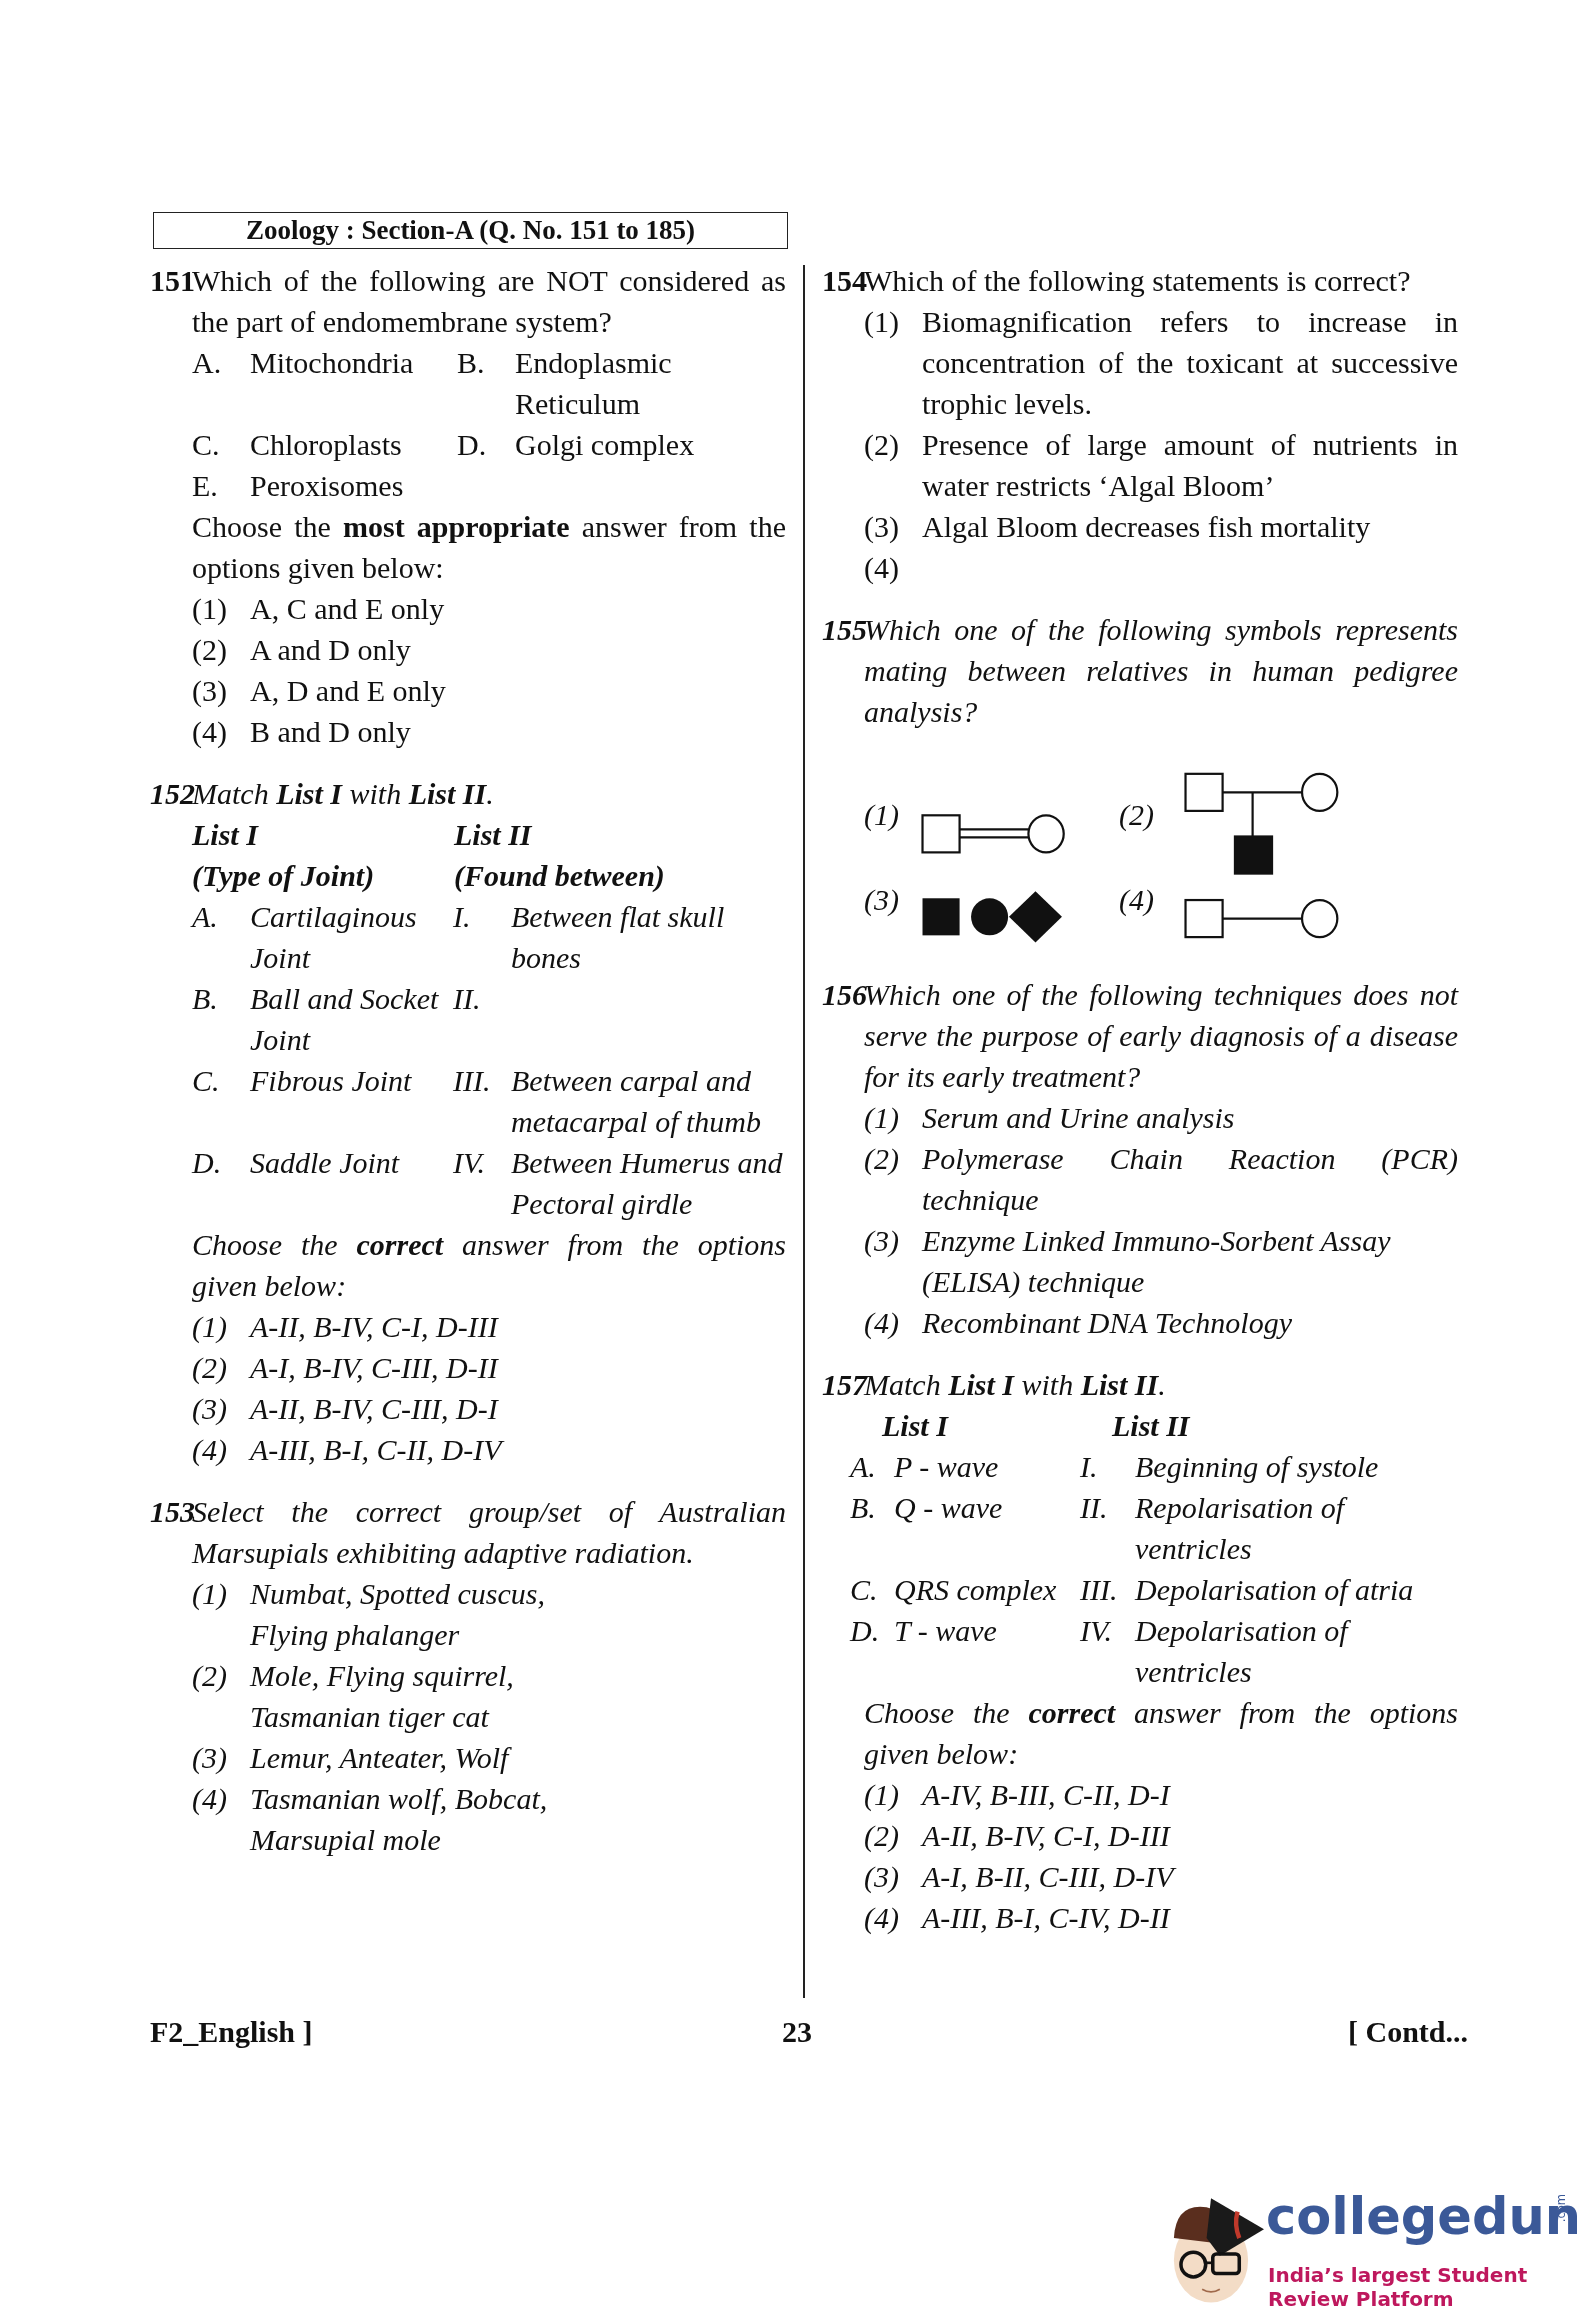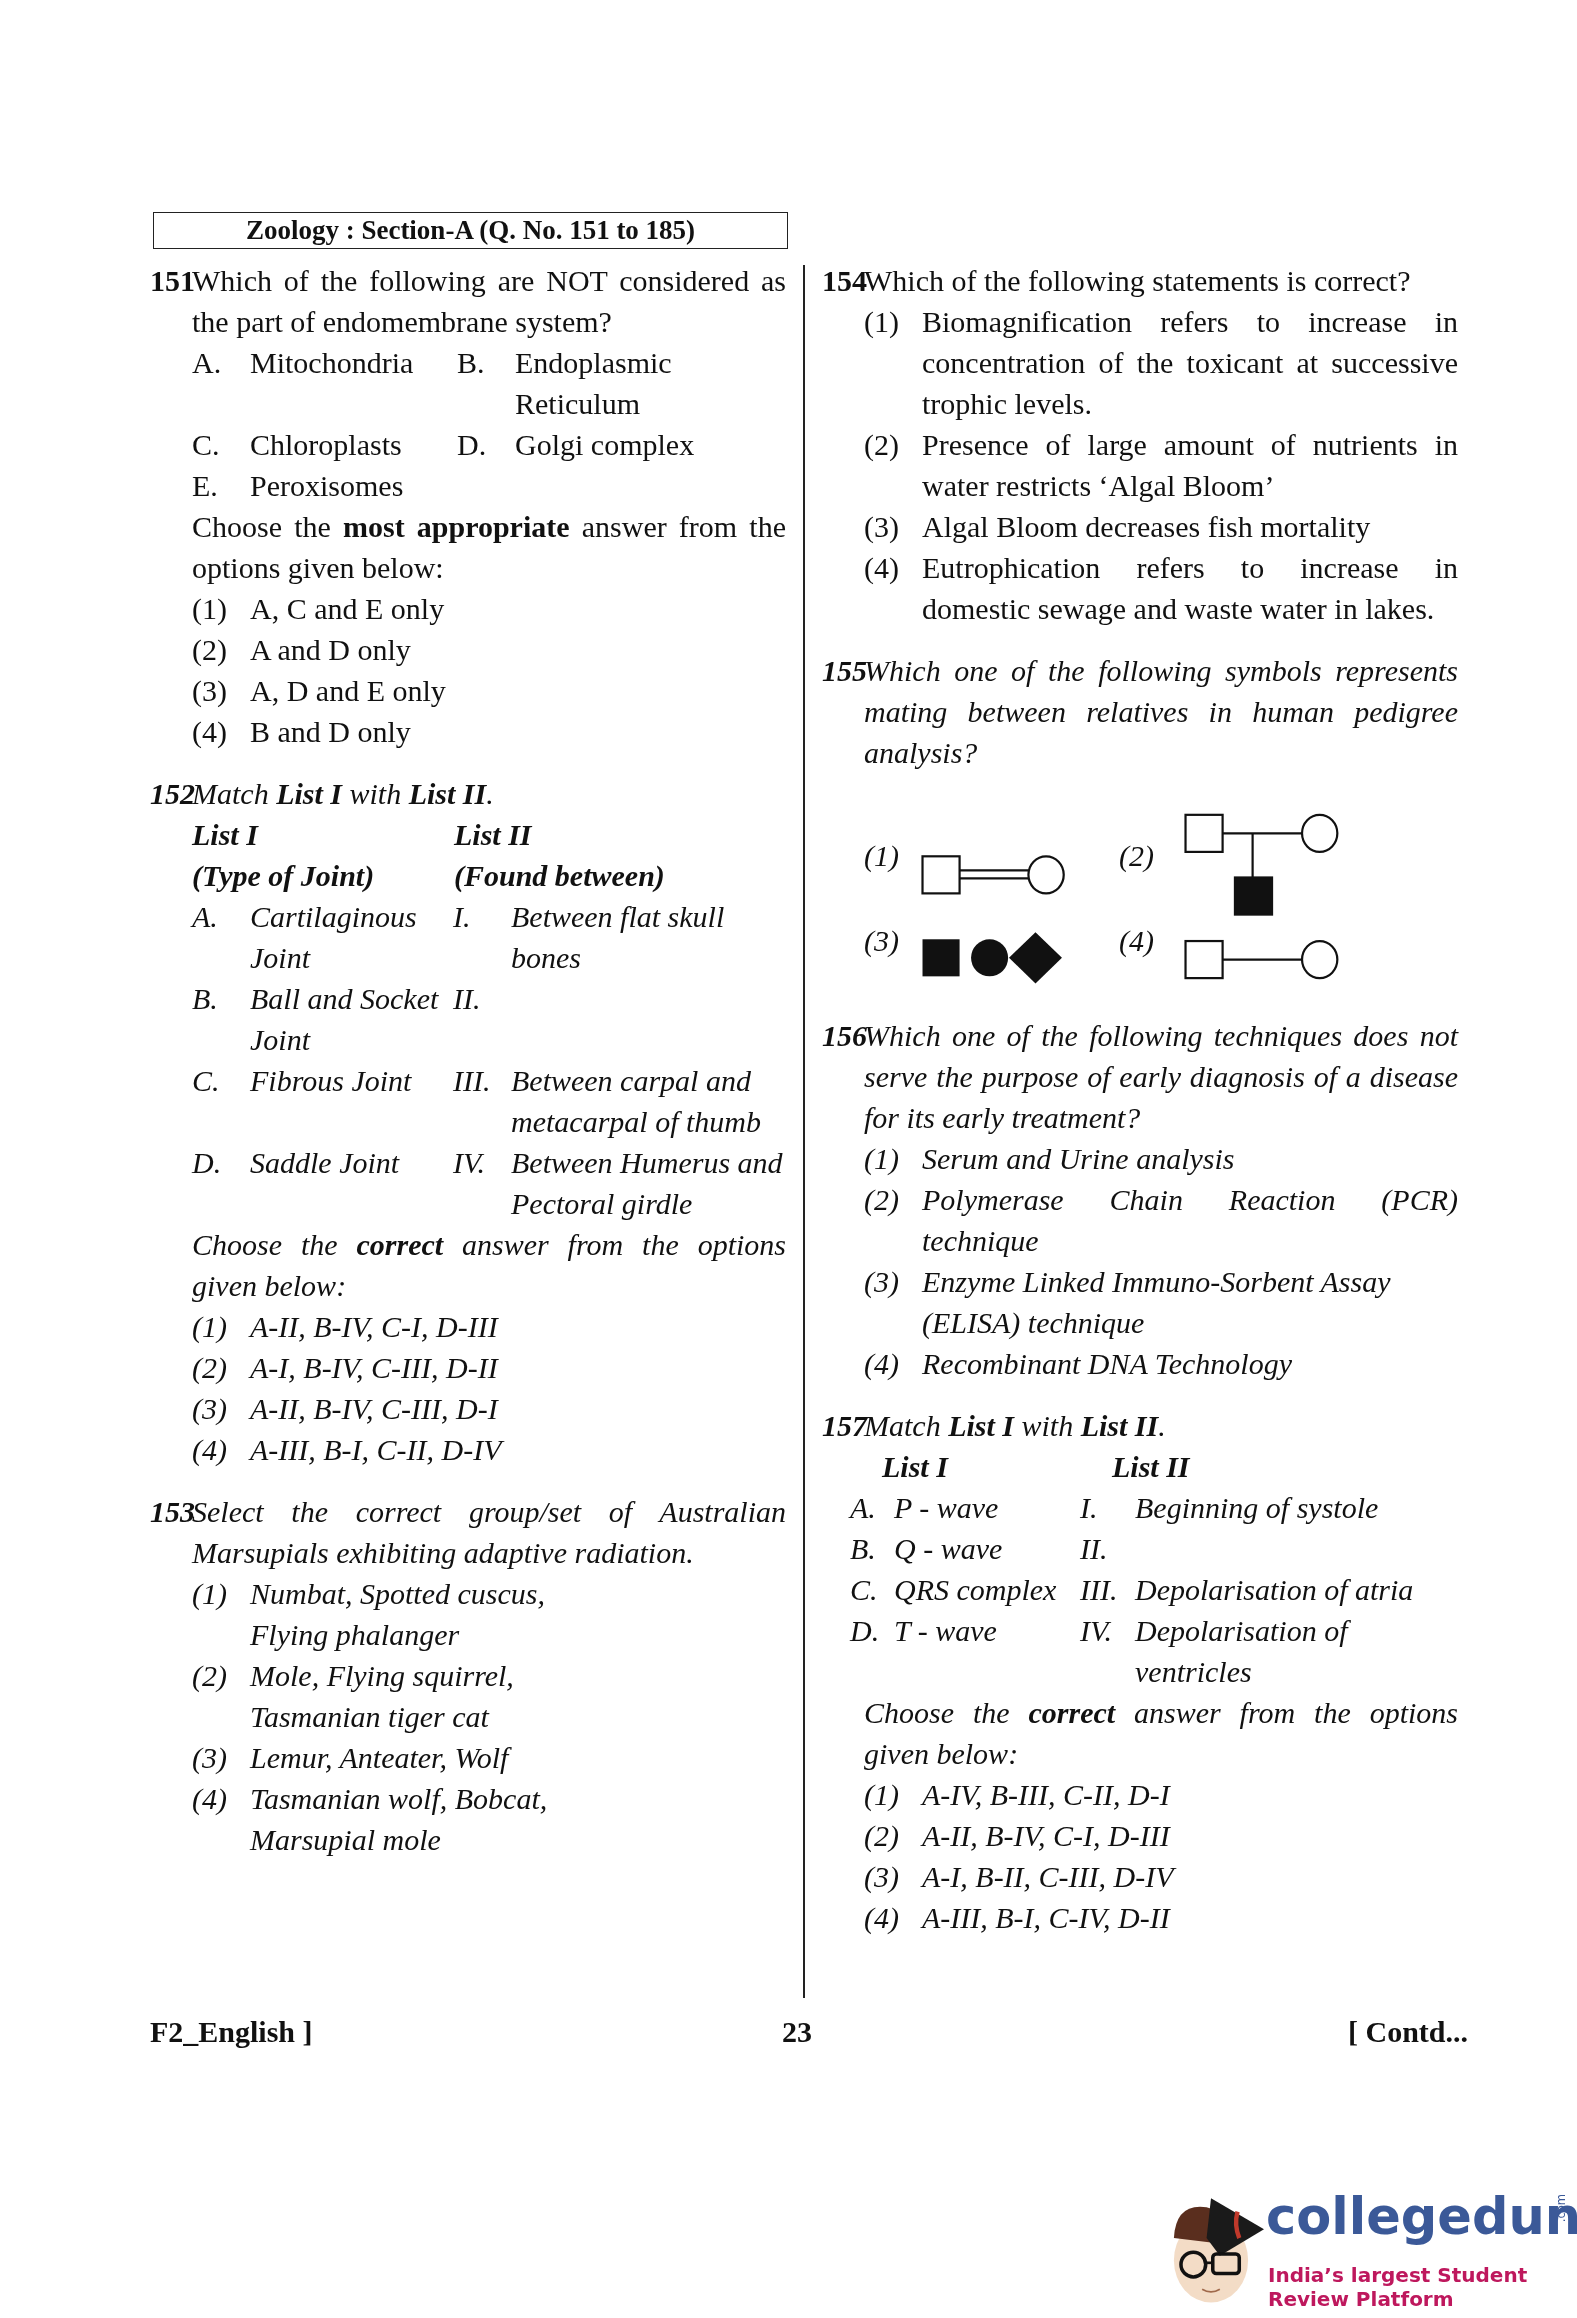--- a/index.html
+++ b/index.html
@@ -193,7 +193,6 @@
           </div>
         <div class="opt">
             <span class="on">(4)</span>
-            <span class="just">Eutrophication refers to increase in domestic sewage and waste water in lakes.</span>
           </div>
       </div>
     </div>

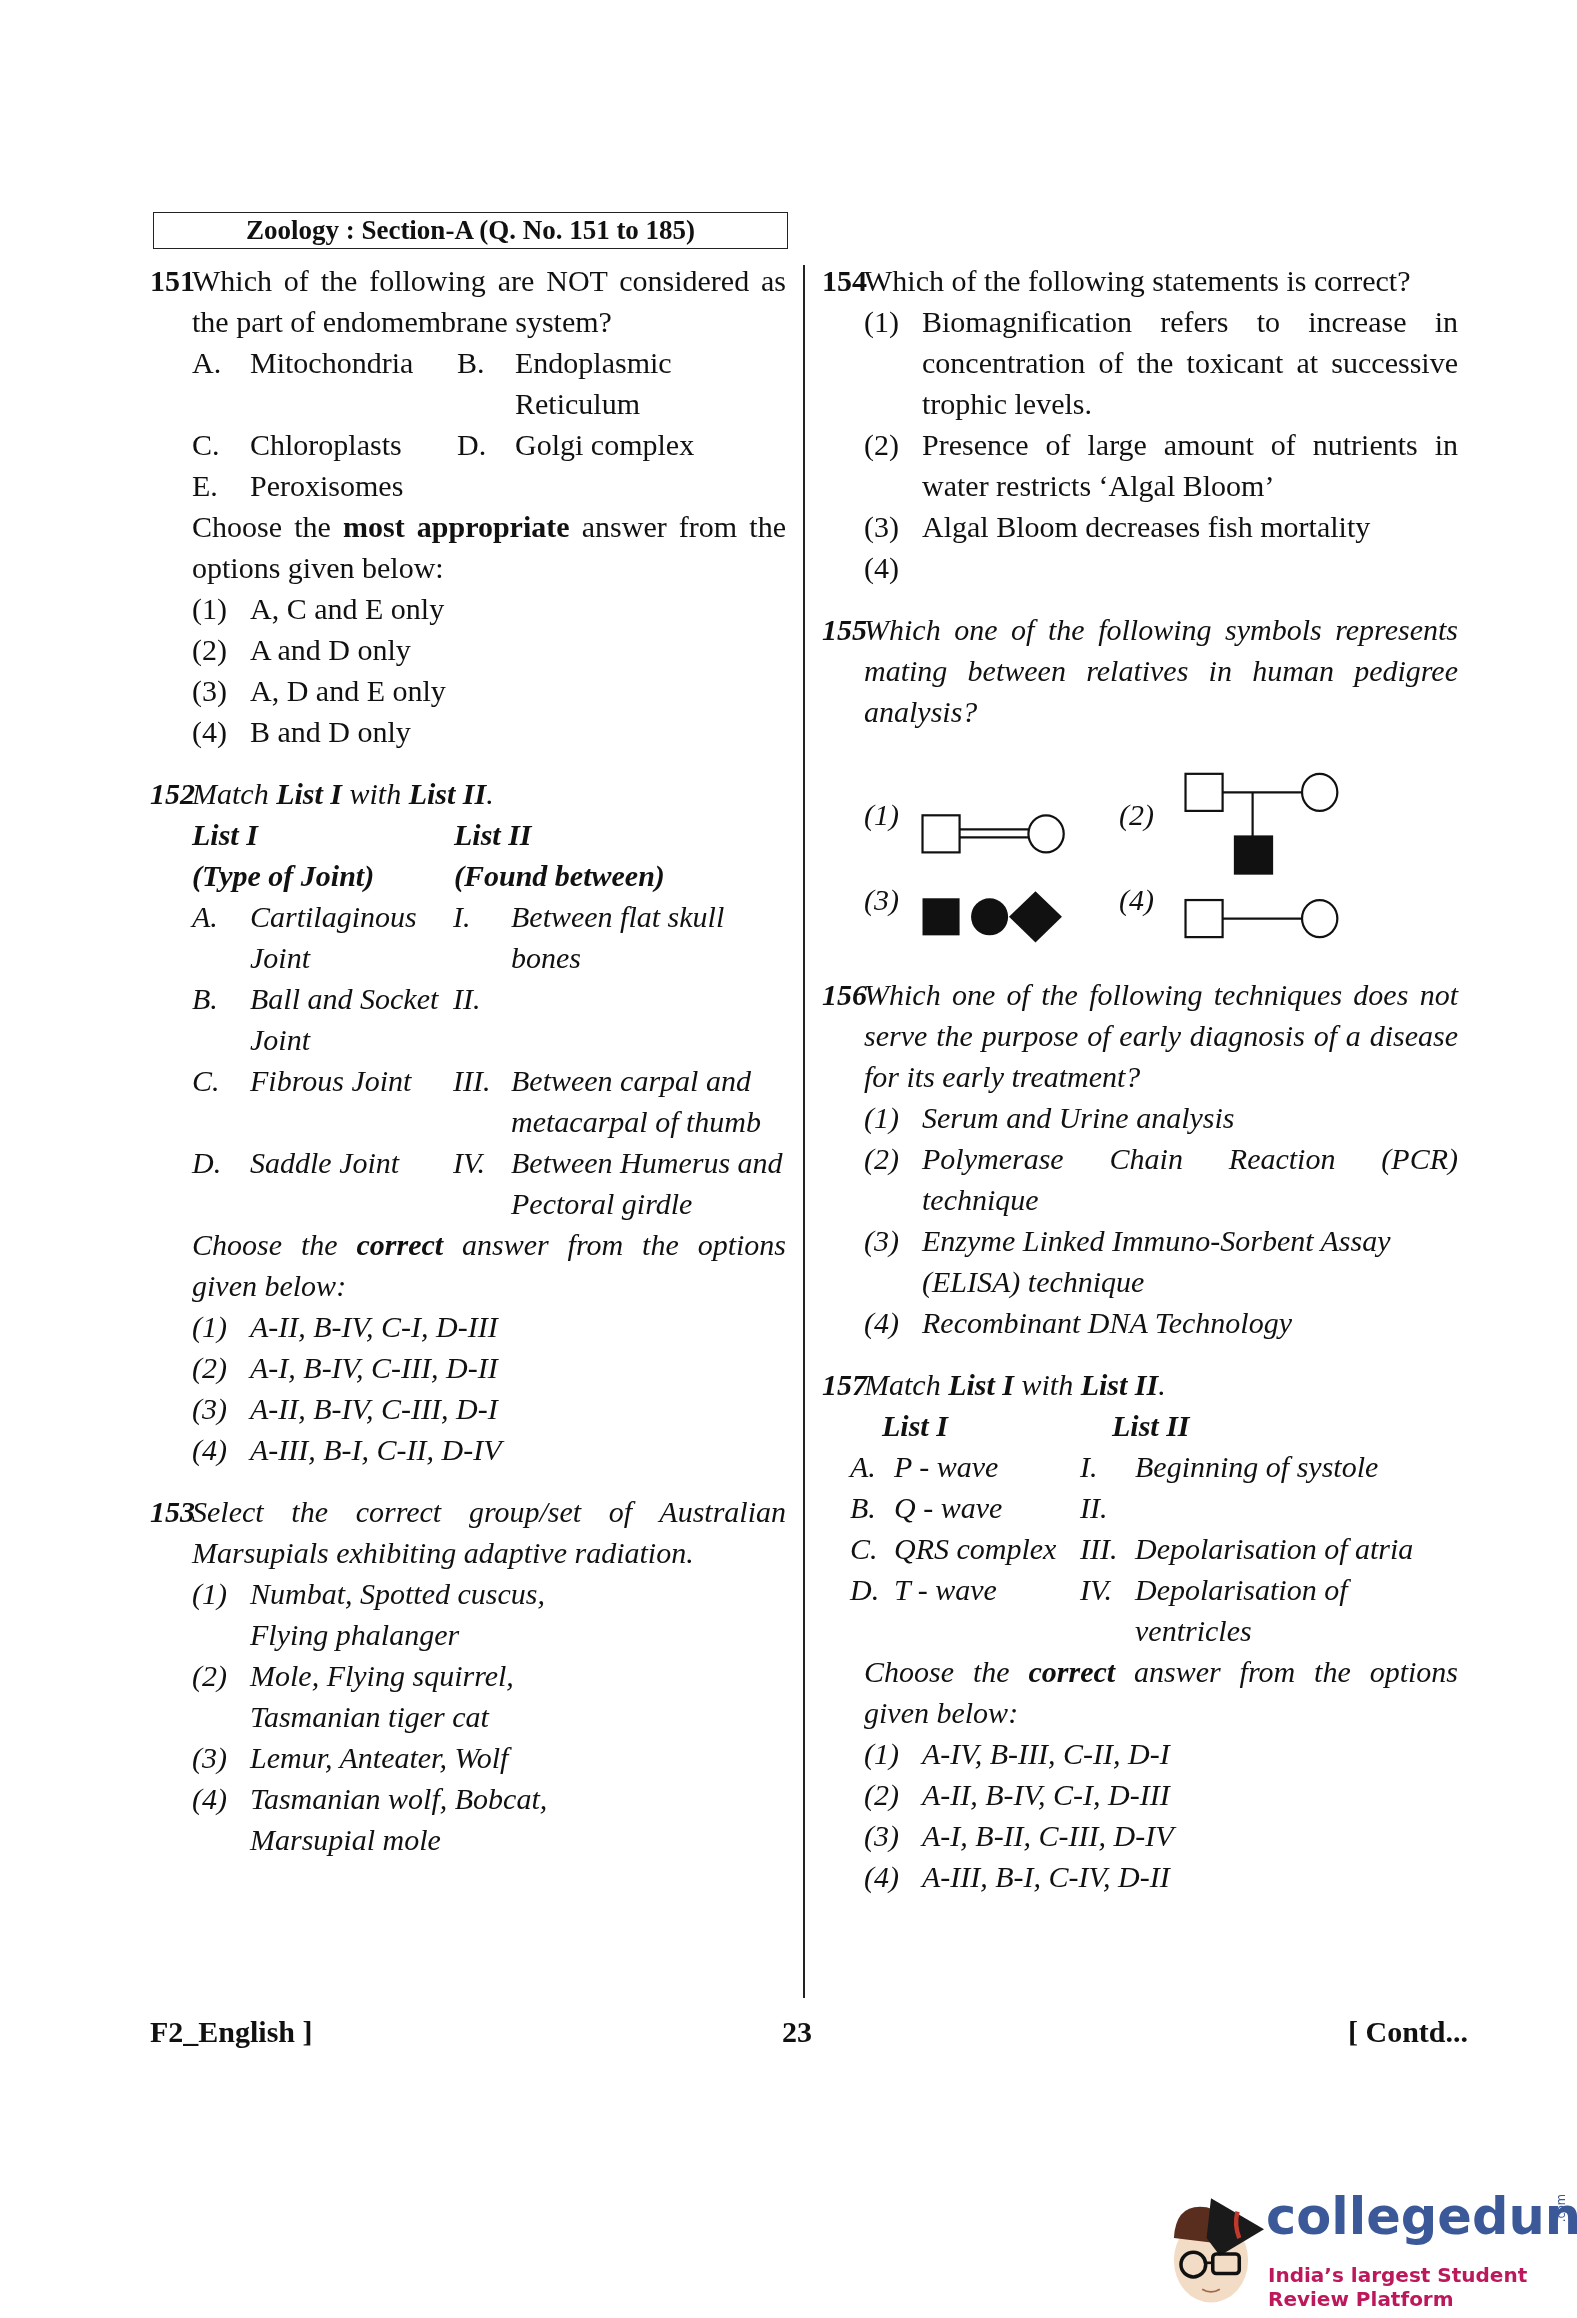--- a/index.html
+++ b/index.html
@@ -277,6 +277,7 @@
               <span>B.</span>
               <span>Q - wave</span>
               <span>II.</span>
+              <span>Repolarisation of ventricles</span>
             </div>
           <div class="match2-row">
               <span>C.</span>

